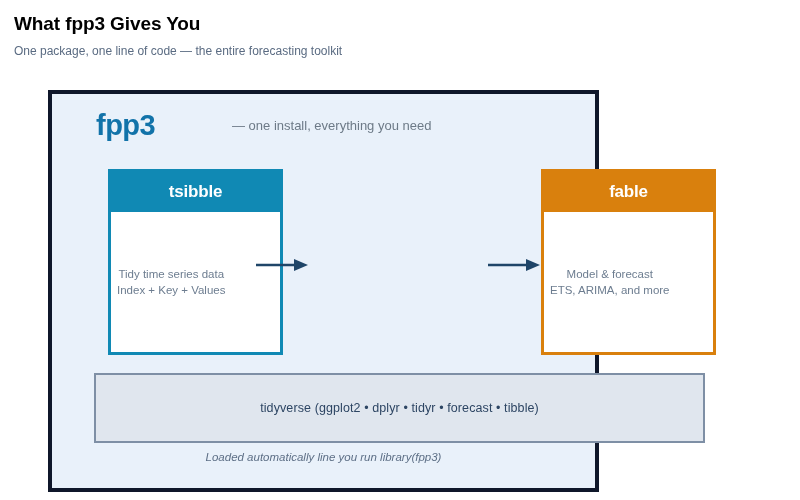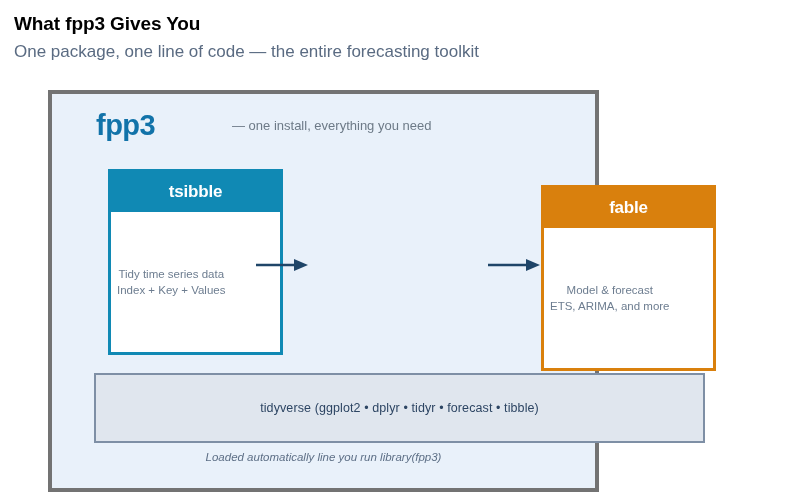--- a/index.html
+++ b/index.html
@@ -33,7 +33,7 @@
     line-height: 24px;
   }
   .page-subtitle {
-    font-size: 17px;
+    font-size: 12px;
     color: #5a6b82;
     margin: 6px 0 0 0;
     line-height: 19px;

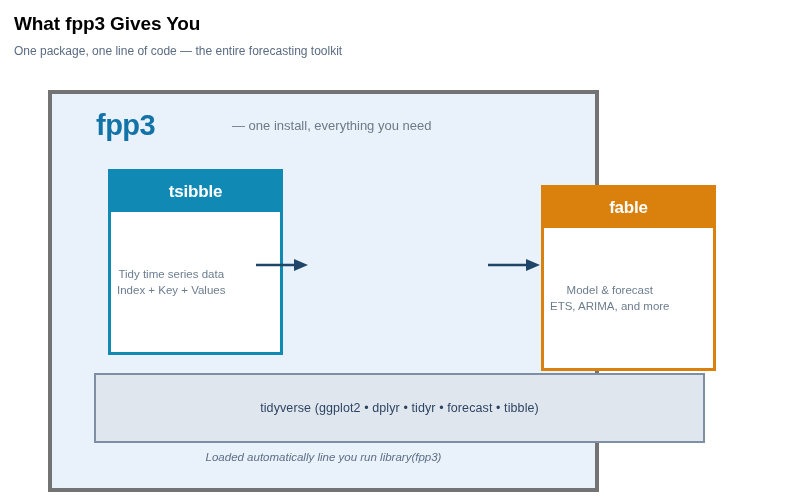--- a/index.html
+++ b/index.html
@@ -48,7 +48,7 @@
     width: 551px;
     height: 402px;
     background: #e9f1fa;
-    border: 4px solid #737373;
+    border: 4px solid #0f172a;
     box-sizing: border-box;
   }
 

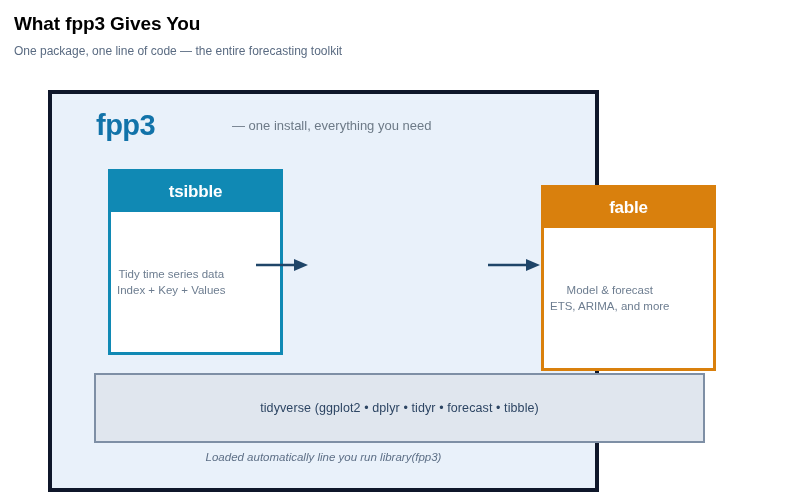--- a/index.html
+++ b/index.html
@@ -90,7 +90,7 @@
   }
   .pkg-box.tsibble { left: 40px;  border: 3px solid #1089b4; margin-left: 16px; }
   .pkg-box.feasts  { left: 259px; border: 3px solid #17824f; }
-  .pkg-box.fable   { left: 489px; border: 3px solid #d9800d; margin-top: 16px; }
+  .pkg-box.fable   { left: 489px; border: 3px solid #d9800d; }
 
   .pkg-head {
     height: 40px;

